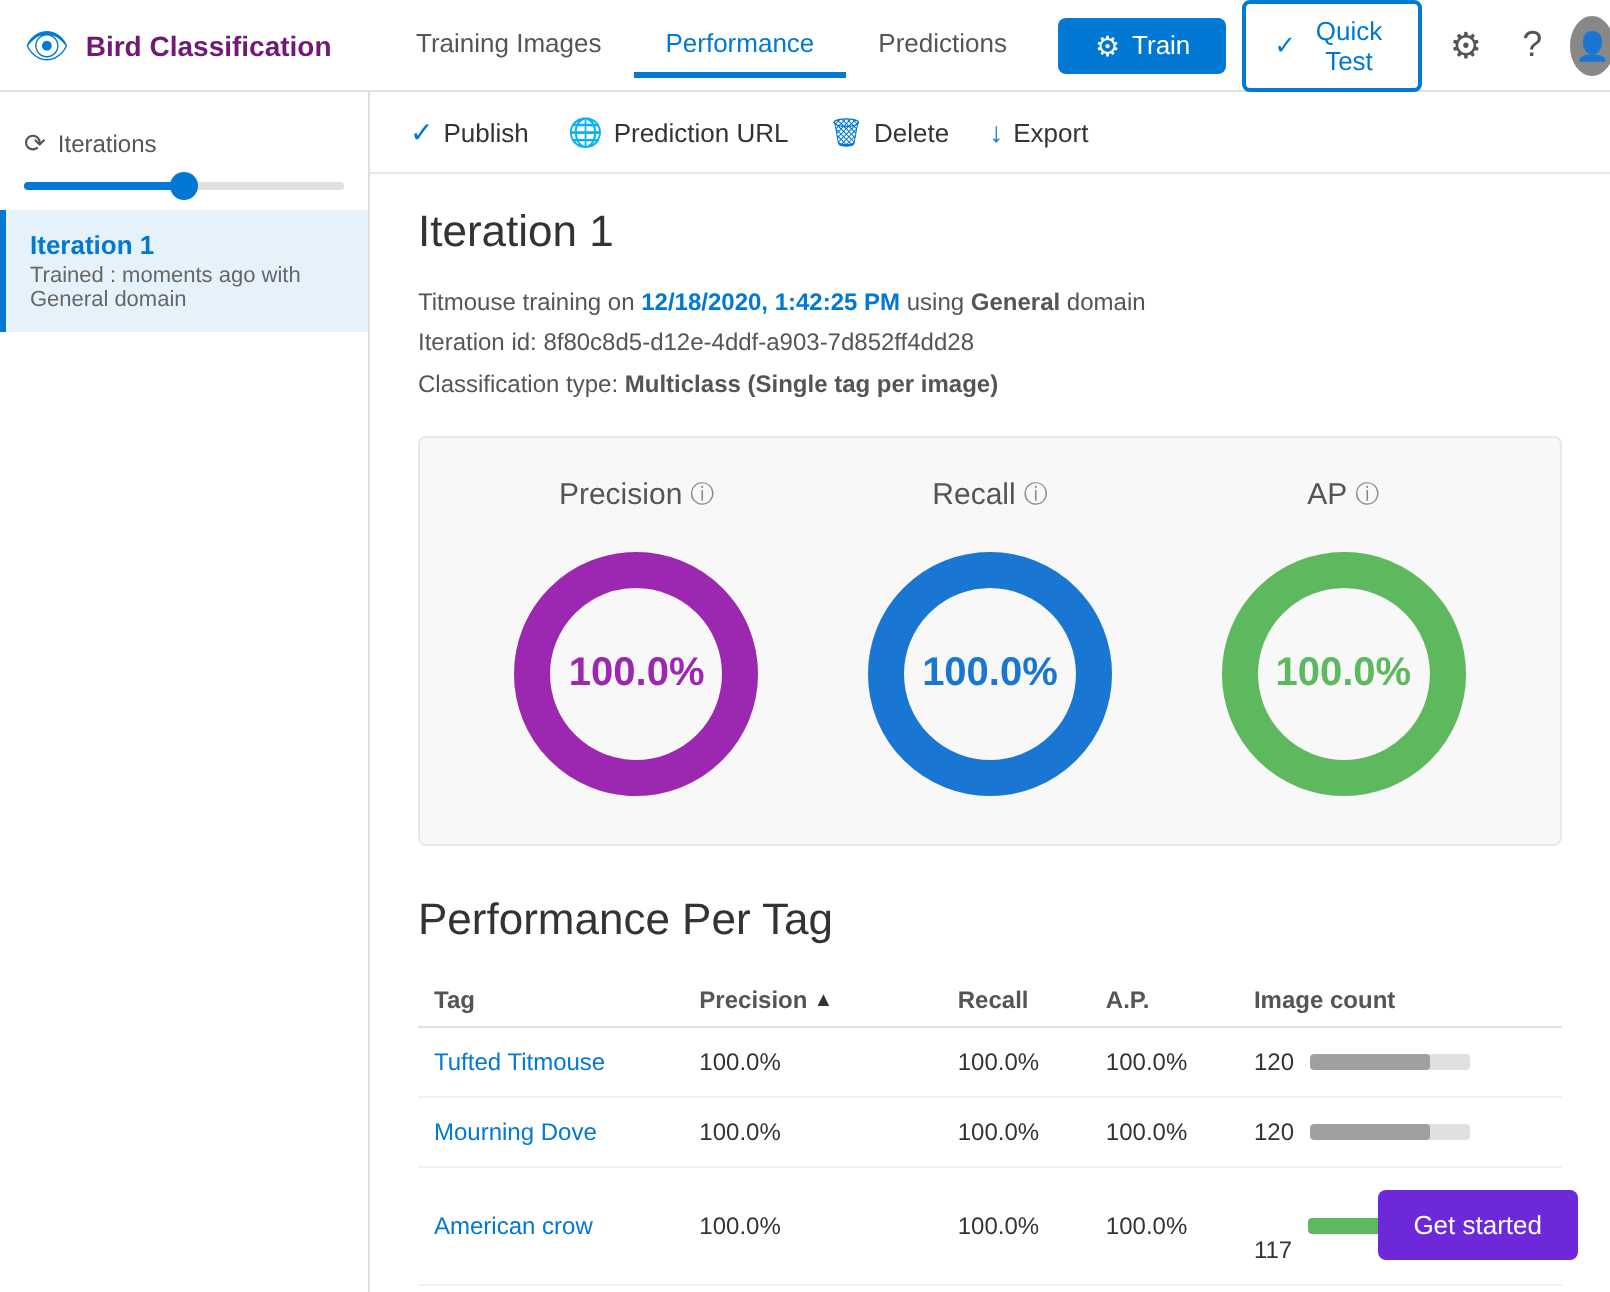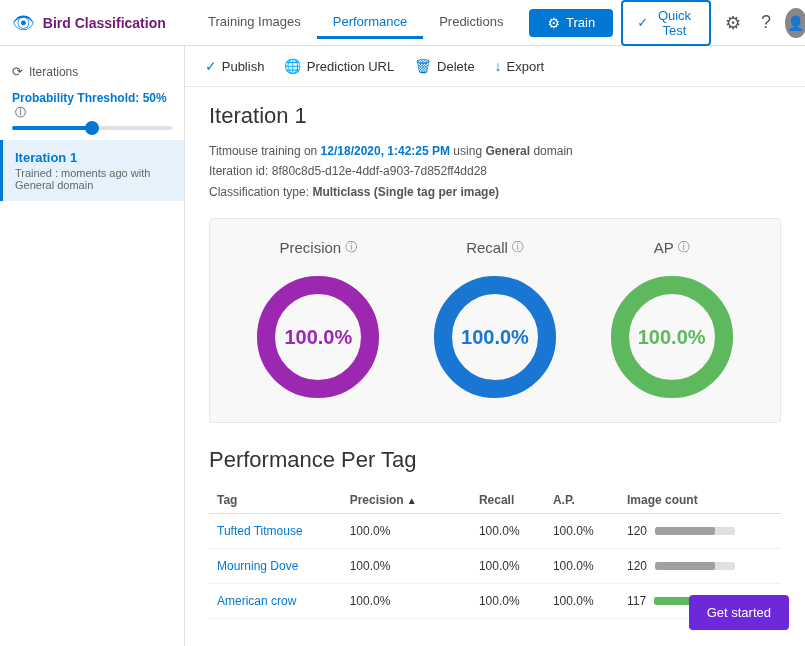--- a/index.html
+++ b/index.html
@@ -137,11 +137,6 @@
       <span>Iterations</span>
     </div>
     <div class="threshold-row">
-      <div class="threshold-label">
-        <span>Probability Threshold:</span>
-        <span style="color:#0078d4;font-weight:600;">50%</span>
-        <span style="font-size:11px;color:#888;margin-left:3px;">ⓘ</span>
-      </div>
       <div class="threshold-slider">
         <div class="threshold-track"></div>
         <div class="threshold-thumb"></div>

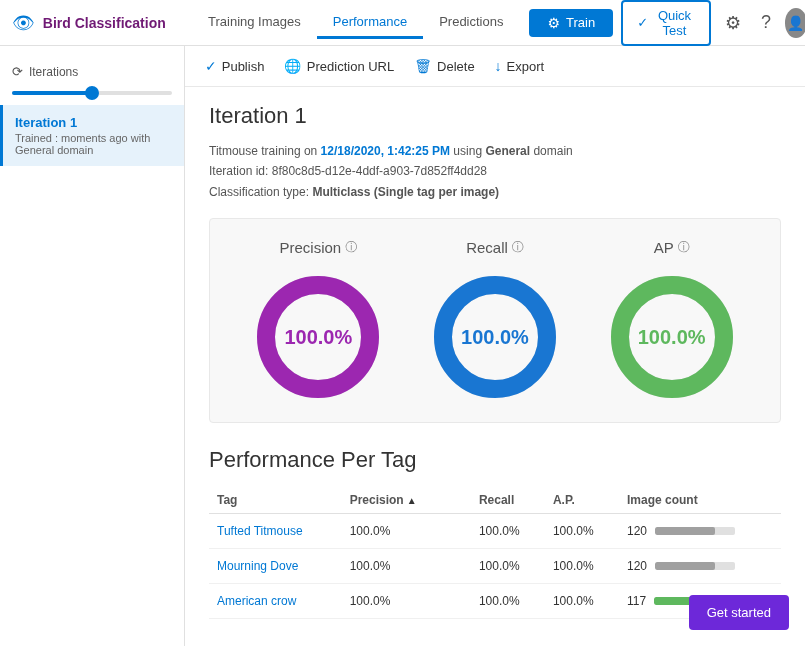--- a/index.html
+++ b/index.html
@@ -284,7 +284,7 @@
     <td>100.0%</td>
     <td>
       <div class="bar-cell">
-        <span style="margin-right:8px;">117</span>
+        <span style="margin-right:8px;margin-top:24px;">117</span>
         <div class="bar-bg">
           <div class="bar-fill bar-green" style="width:98%;"></div>
         </div>

